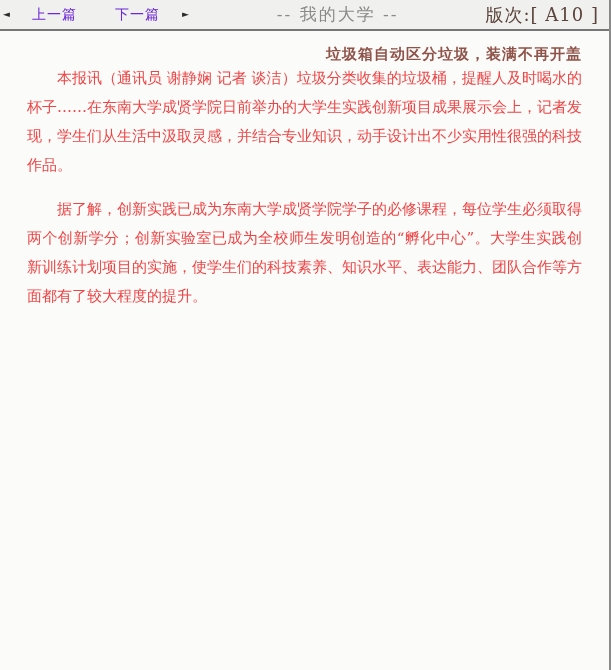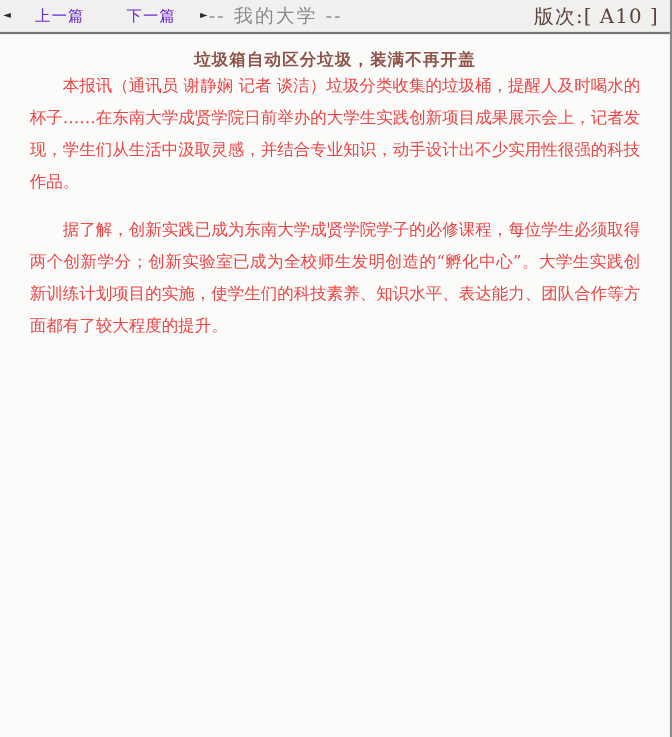--- a/index.html
+++ b/index.html
@@ -47,6 +47,7 @@
   }
   .toolbar-center {
     flex: 1;
+    text-align: center;
     font-size: 17px;
     color: #8a8a88;
     letter-spacing: 2px;

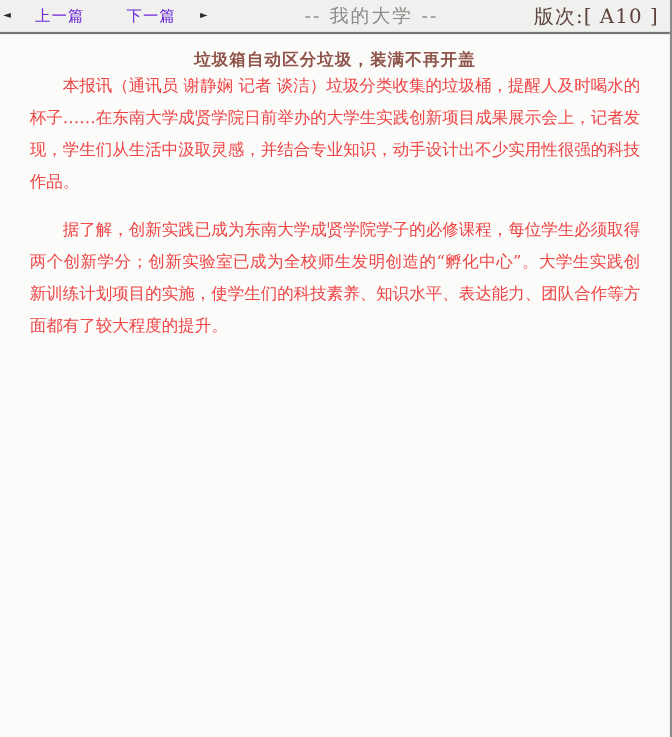--- a/index.html
+++ b/index.html
@@ -62,7 +62,7 @@
   
   .article { padding: 12px 27px 0 27px; }
   .article-subtitle {
-    text-align: center;
+    text-align: right;
     font-size: 15px;
     font-weight: bold;
     color: #8f5349;

